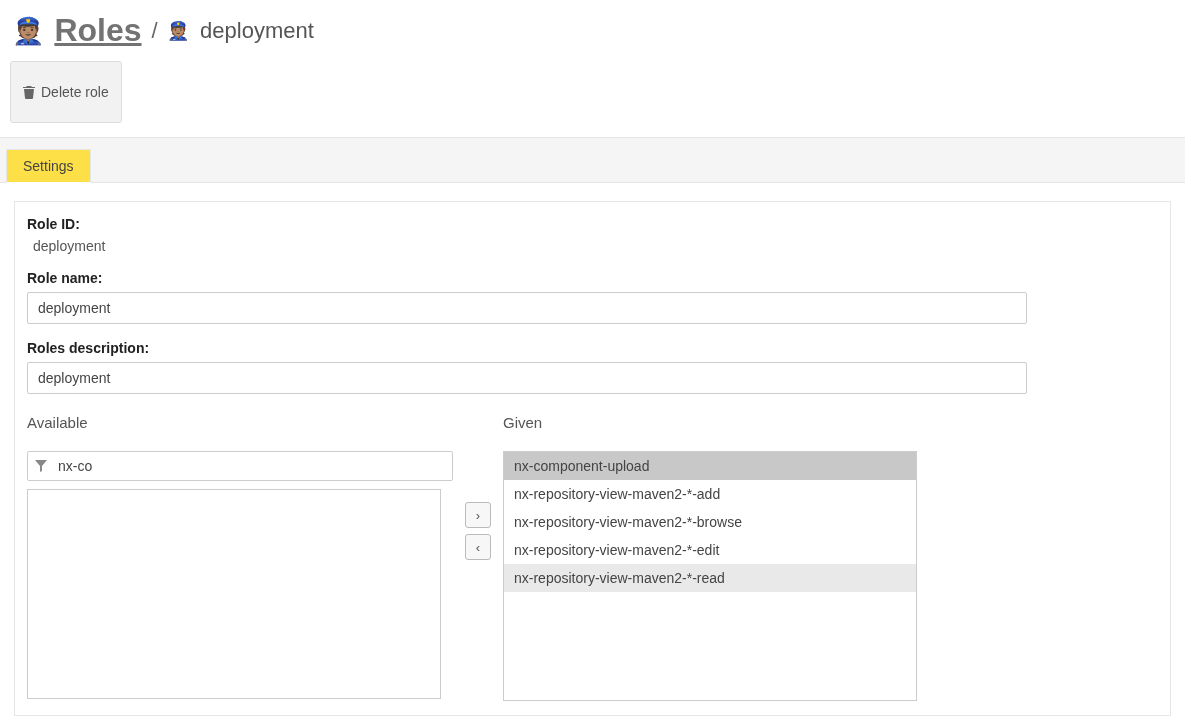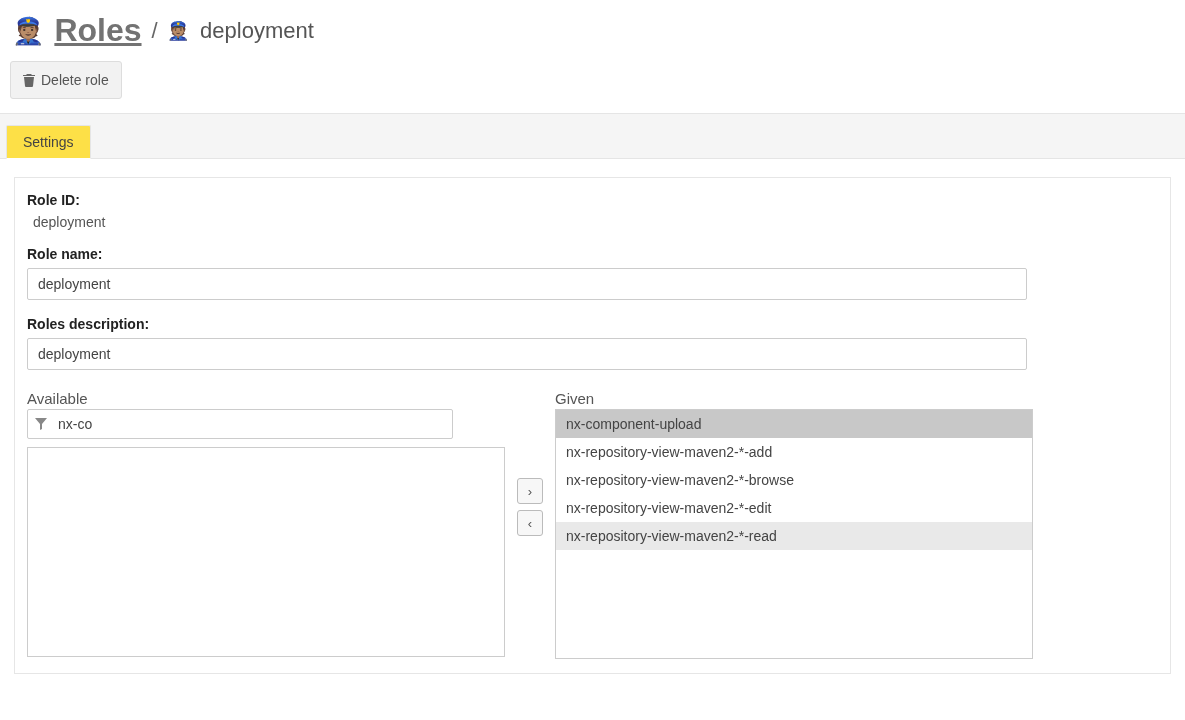--- a/index.html
+++ b/index.html
@@ -49,7 +49,7 @@
     background: #f2f2f2;
     border: 1px solid #ddd;
     border-radius: 3px;
-    padding: 10px 12px;
+    padding: 22px 12px;
     font-size: 14px;
     color: #555;
     cursor: pointer;

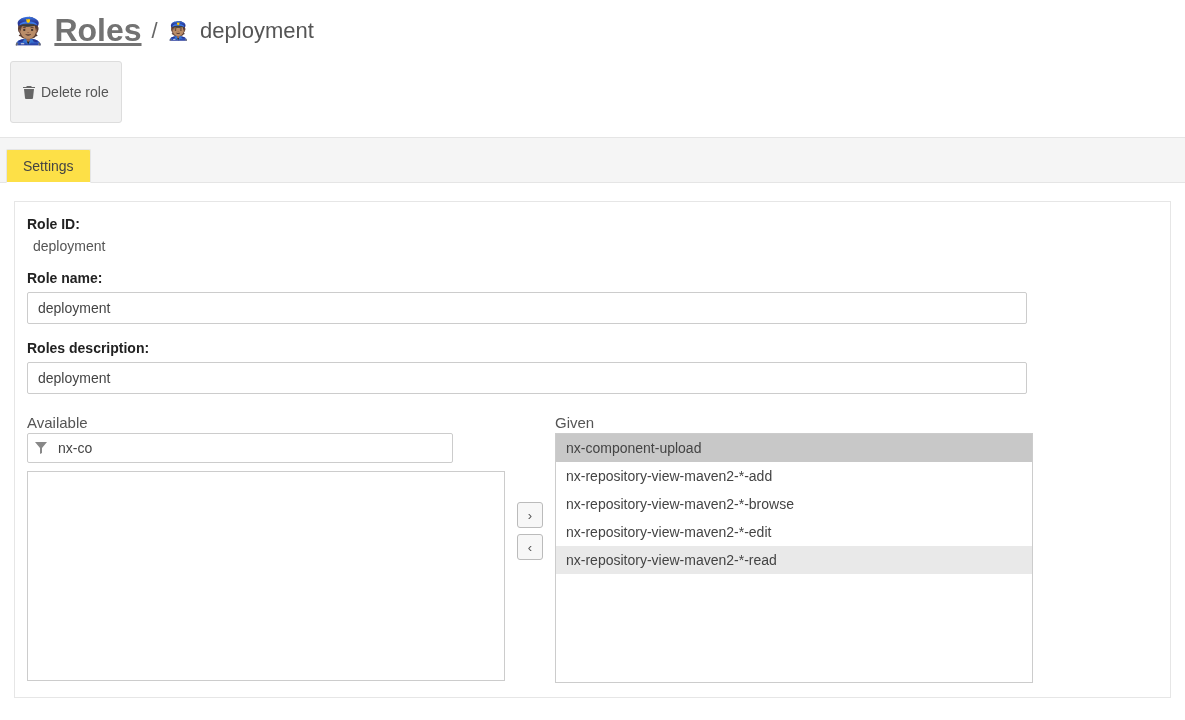--- a/index.html
+++ b/index.html
@@ -113,7 +113,7 @@
   }
   .col-header {
     color: #555;
-    margin-bottom: 2px;
+    margin-bottom: 20px;
     font-size: 15px;
   }
   .filter-wrap {

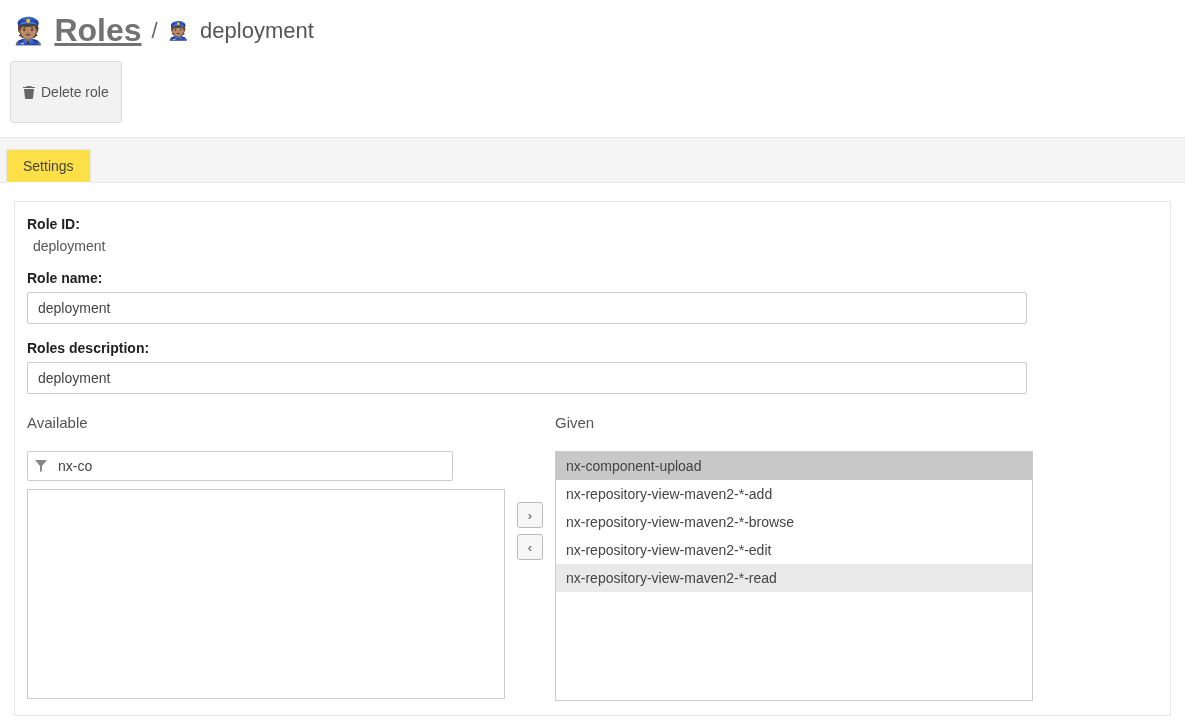--- a/index.html
+++ b/index.html
@@ -138,7 +138,7 @@
   .funnel-icon svg { display:block; }
   .listbox {
     border: 1px solid #ccc;
-    width: 478px;
+    width: 414px;
     height: 210px;
     overflow-y: auto;
     background: #fff;

